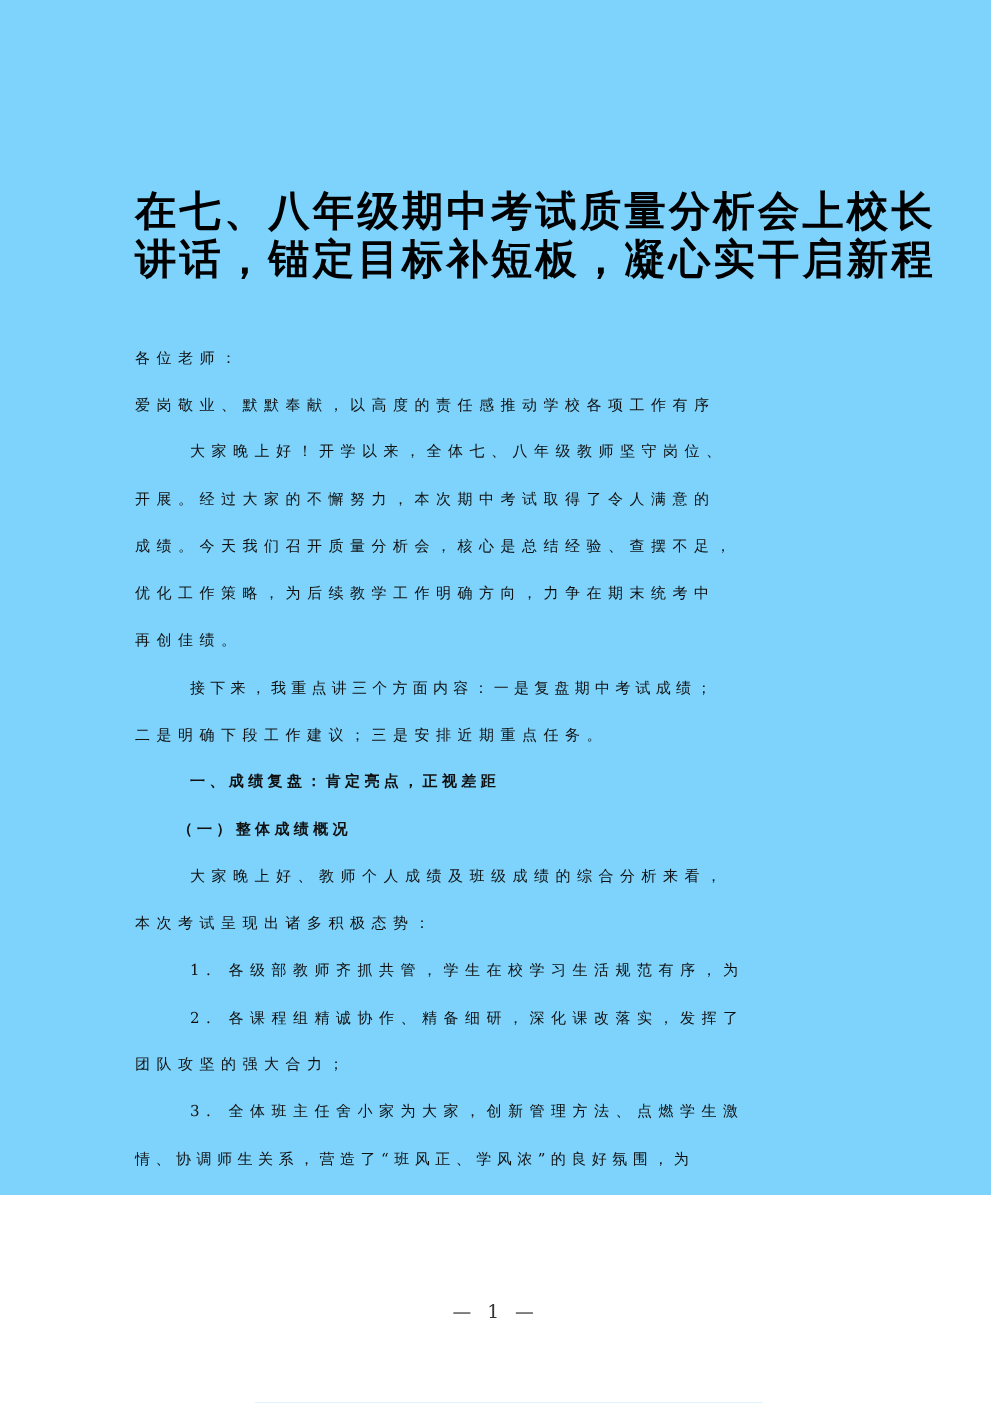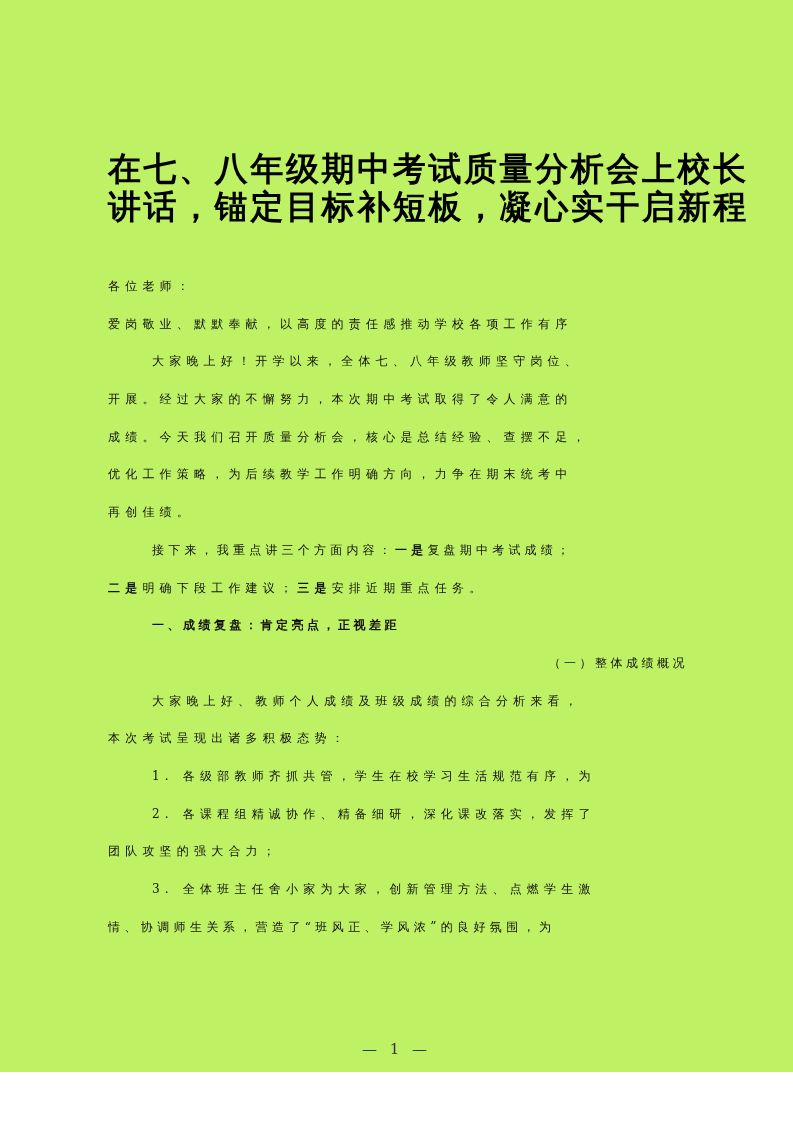--- a/index.html
+++ b/index.html
@@ -5,7 +5,7 @@
   html, body { margin: 0; padding: 0; background: #ffffff; }
   body { width: 793px; height: 1122px; position: relative; overflow: hidden;
          font-family: "DejaVu Serif", "Liberation Serif", serif; color: #111; }
-  .page { position: absolute; left: 0; top: 0; width: 793px; height: 1072px; background: #bef264; }
+  .page { position: absolute; left: 0; top: 0; width: 793px; height: 956px; background: #7dd3fc; }
   .title { position: absolute; left: 108px; top: 150px; width: 590px;
            font-family: "DejaVu Sans", "Liberation Sans", sans-serif; font-weight: bold;
            font-size: 33px; line-height: 38px; letter-spacing: 2.6px; color: #000; margin: 0; }

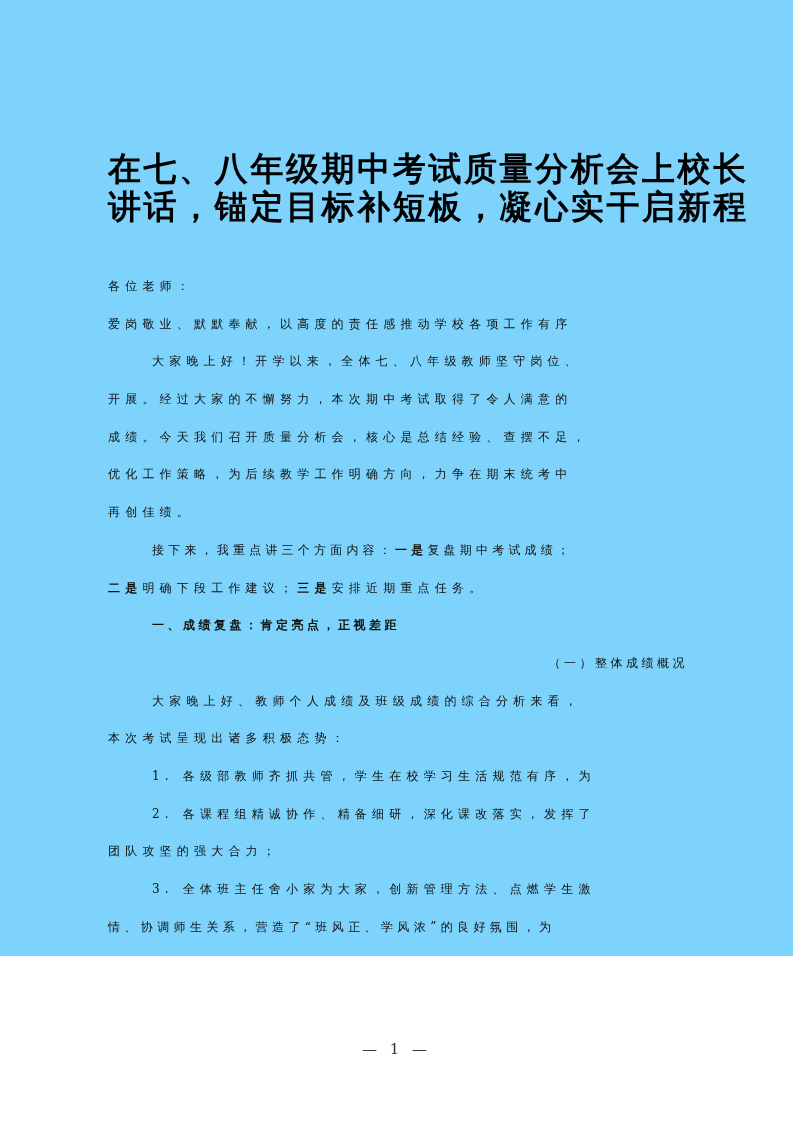--- a/index.html
+++ b/index.html
@@ -16,7 +16,7 @@
   .indent { padding-left: 44px; }
   .h1 { font-family: "DejaVu Sans", "Liberation Sans", sans-serif; font-weight: bold; letter-spacing: 3.5px; }
   .h2 { font-family: "DejaVu Sans", "Liberation Sans", sans-serif; font-weight: normal; letter-spacing: 3.5px; padding-left: 34px; text-align: right; }
-  .b { font-weight: bold; font-family: "DejaVu Sans", "Liberation Sans", sans-serif; }
+  .b { font-weight: normal; font-family: "DejaVu Sans", "Liberation Sans", sans-serif; }
   .pagenum { position: absolute; left: 0; width: 793px; top: 1040px; text-align: center;
              font-size: 15px; color: #333; letter-spacing: 4px; }
 </style>

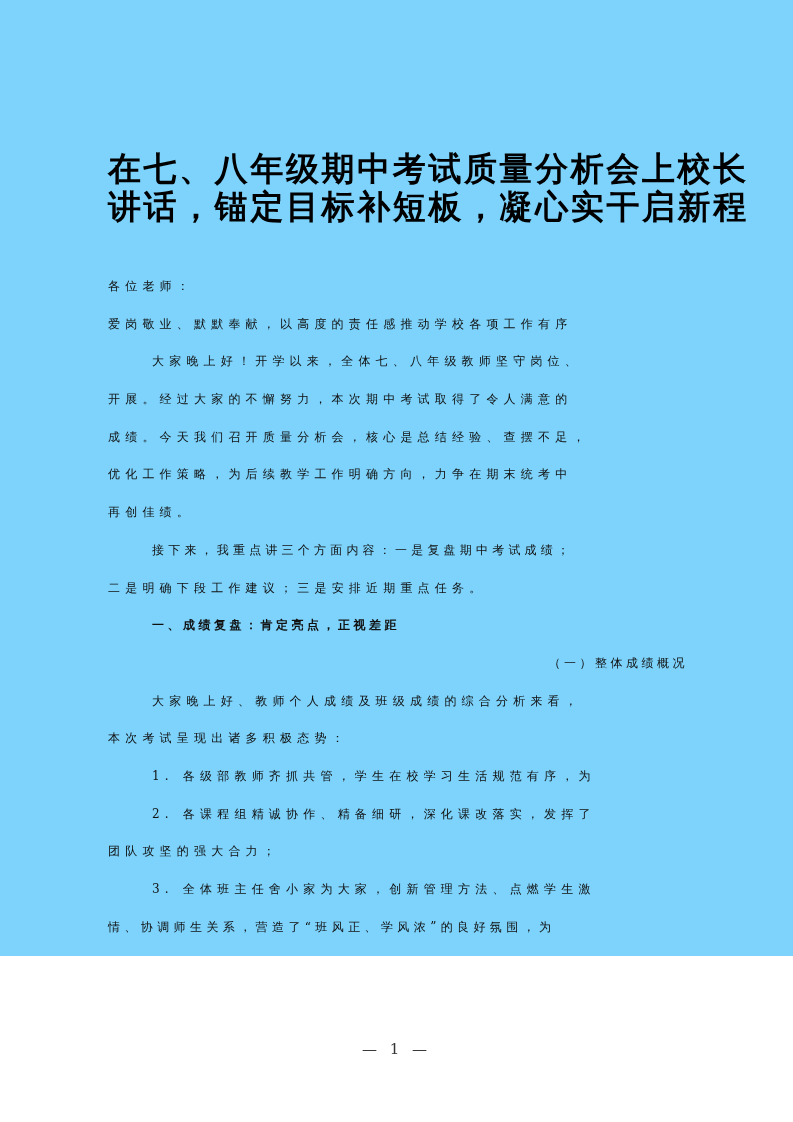--- a/index.html
+++ b/index.html
@@ -15,7 +15,7 @@
           white-space: nowrap; color: #111; }
   .indent { padding-left: 44px; }
   .h1 { font-family: "DejaVu Sans", "Liberation Sans", sans-serif; font-weight: bold; letter-spacing: 3.5px; }
-  .h2 { font-family: "DejaVu Sans", "Liberation Sans", sans-serif; font-weight: normal; letter-spacing: 3.5px; padding-left: 34px; text-align: right; }
+  .h2 { font-family: "DejaVu Sans", "Liberation Sans", sans-serif; font-weight: bold; letter-spacing: 3.5px; padding-left: 34px; }
   .b { font-weight: normal; font-family: "DejaVu Sans", "Liberation Sans", sans-serif; }
   .pagenum { position: absolute; left: 0; width: 793px; top: 1040px; text-align: center;
              font-size: 15px; color: #333; letter-spacing: 4px; }

